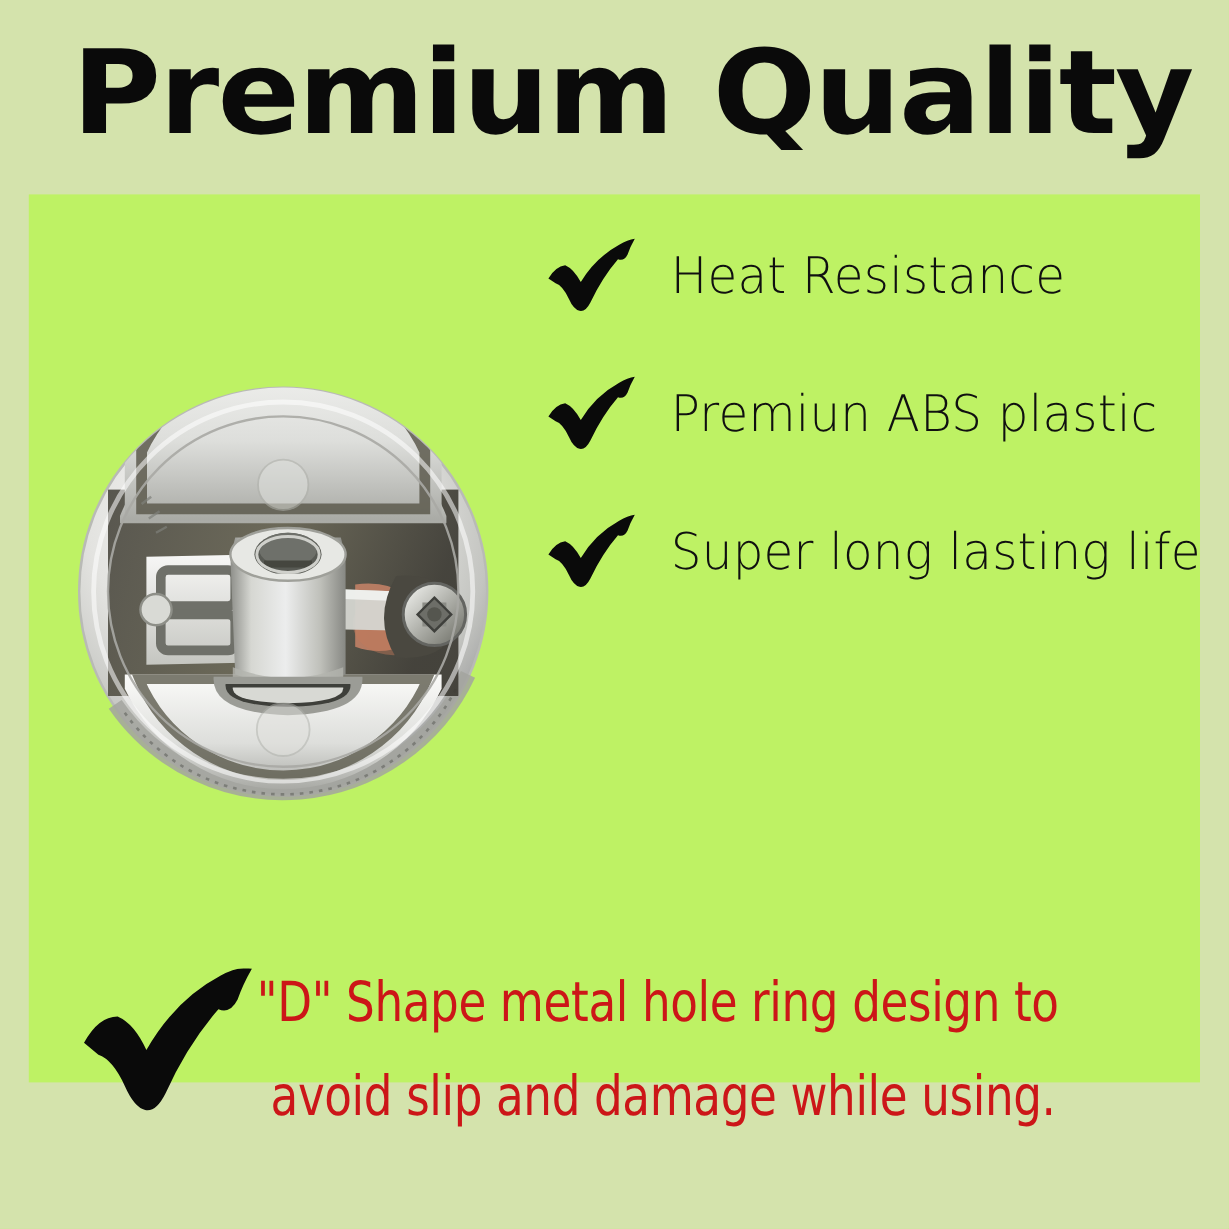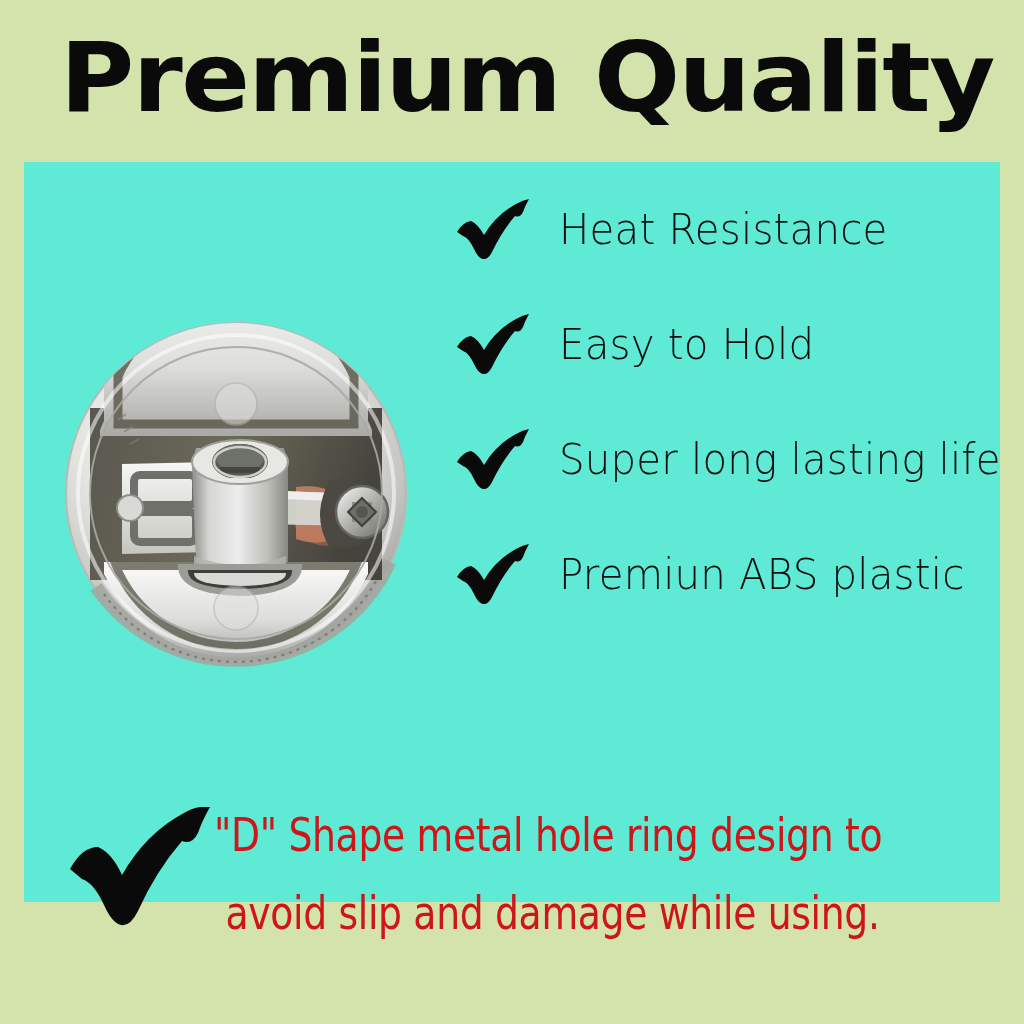--- a/index.html
+++ b/index.html
@@ -55,7 +55,7 @@
     top: 162px;
     width: 976px;
     height: 740px;
-    background: #5eead4;
+    background: #bef264;
   }
 
   

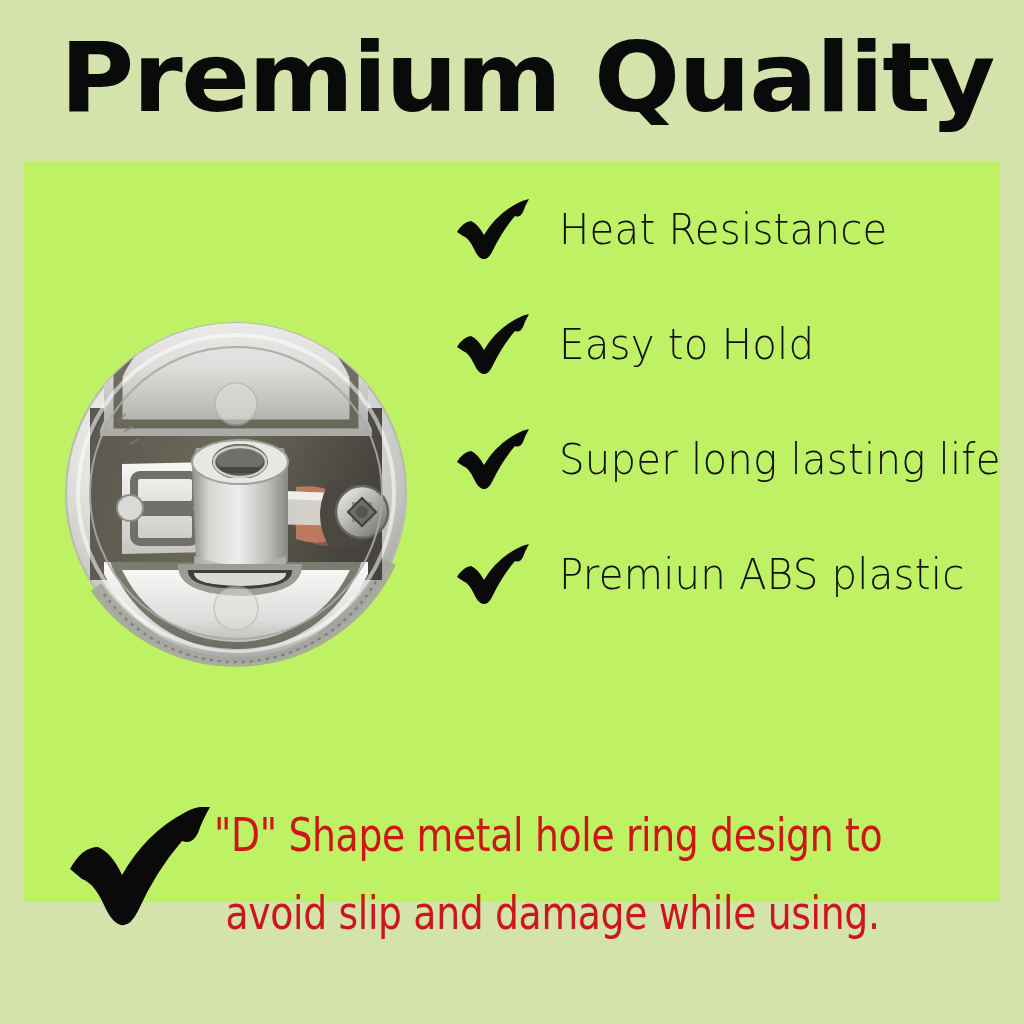--- a/index.html
+++ b/index.html
@@ -274,14 +274,6 @@
       </div>
 
 
-      <div class="feature-row">
-        <span class="tick-wrap">
-          <svg viewBox="0 0 78 72" xmlns="http://www.w3.org/2000/svg">
-            <path d="M3 38 q6 -10 14 -11 q7 3 13 14 q12 -20 32 -31 q7 -4 13 -5 q-4 7 -6 13 q-3 6 -8 4 q-13 15 -23 36 q-4 8 -9 7 q-5 -1 -9 -10 q-5 -11 -11 -13 Z" fill="#0a0a0a"></path>
-          </svg>
-        </span>
-        <span class="feature-label">Easy to Hold</span>
-      </div>
 
       <div class="feature-row">
         <span class="tick-wrap">

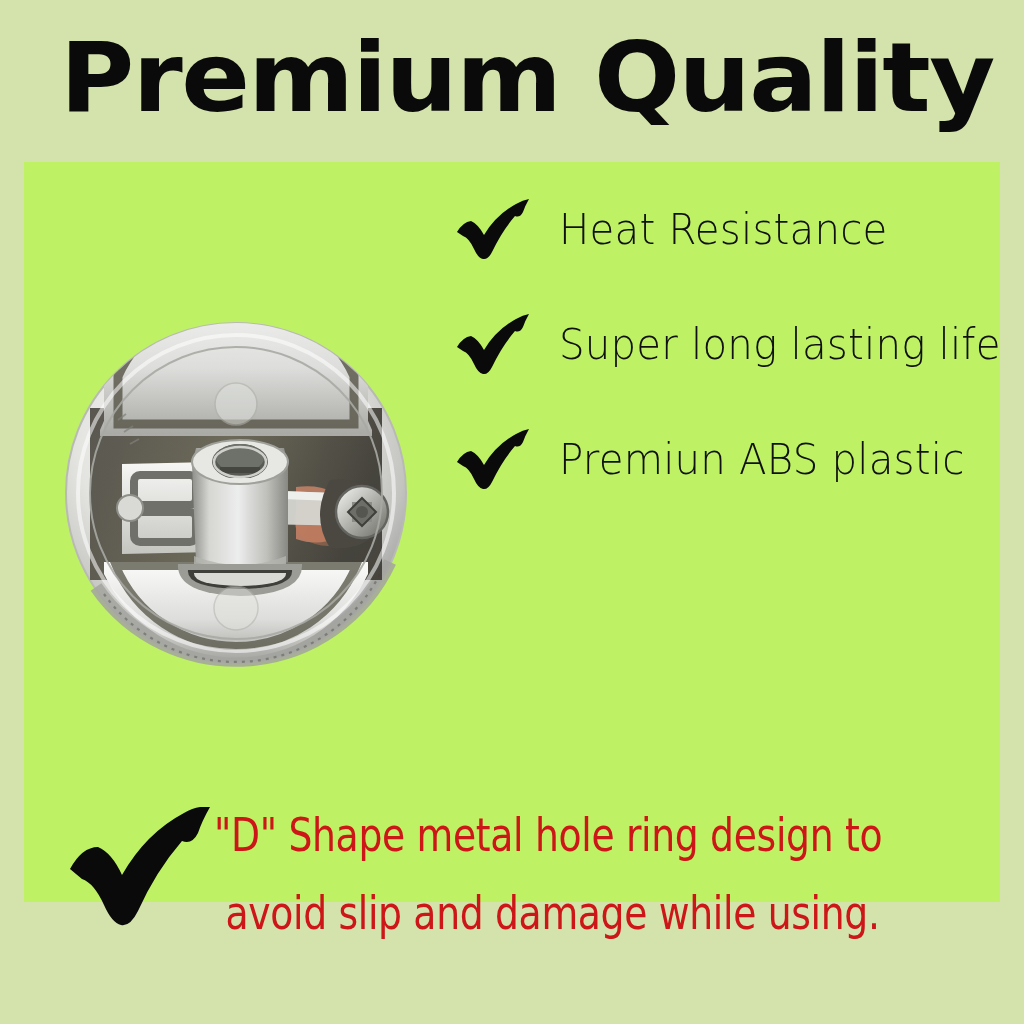--- a/index.html
+++ b/index.html
@@ -281,7 +281,7 @@
             <path d="M3 38 q6 -10 14 -11 q7 3 13 14 q12 -20 32 -31 q7 -4 13 -5 q-4 7 -6 13 q-3 6 -8 4 q-13 15 -23 36 q-4 8 -9 7 q-5 -1 -9 -10 q-5 -11 -11 -13 Z" fill="#0a0a0a"></path>
           </svg>
         </span>
-        <span class="feature-label">Super long lasting life</span>
+        <span class="feature-label">Premiun ABS plastic</span>
       </div>
 
       <div class="feature-row">
@@ -290,7 +290,7 @@
             <path d="M3 38 q6 -10 14 -11 q7 3 13 14 q12 -20 32 -31 q7 -4 13 -5 q-4 7 -6 13 q-3 6 -8 4 q-13 15 -23 36 q-4 8 -9 7 q-5 -1 -9 -10 q-5 -11 -11 -13 Z" fill="#0a0a0a"></path>
           </svg>
         </span>
-        <span class="feature-label">Premiun ABS plastic</span>
+        <span class="feature-label">Super long lasting life</span>
       </div>
 
     </div>

